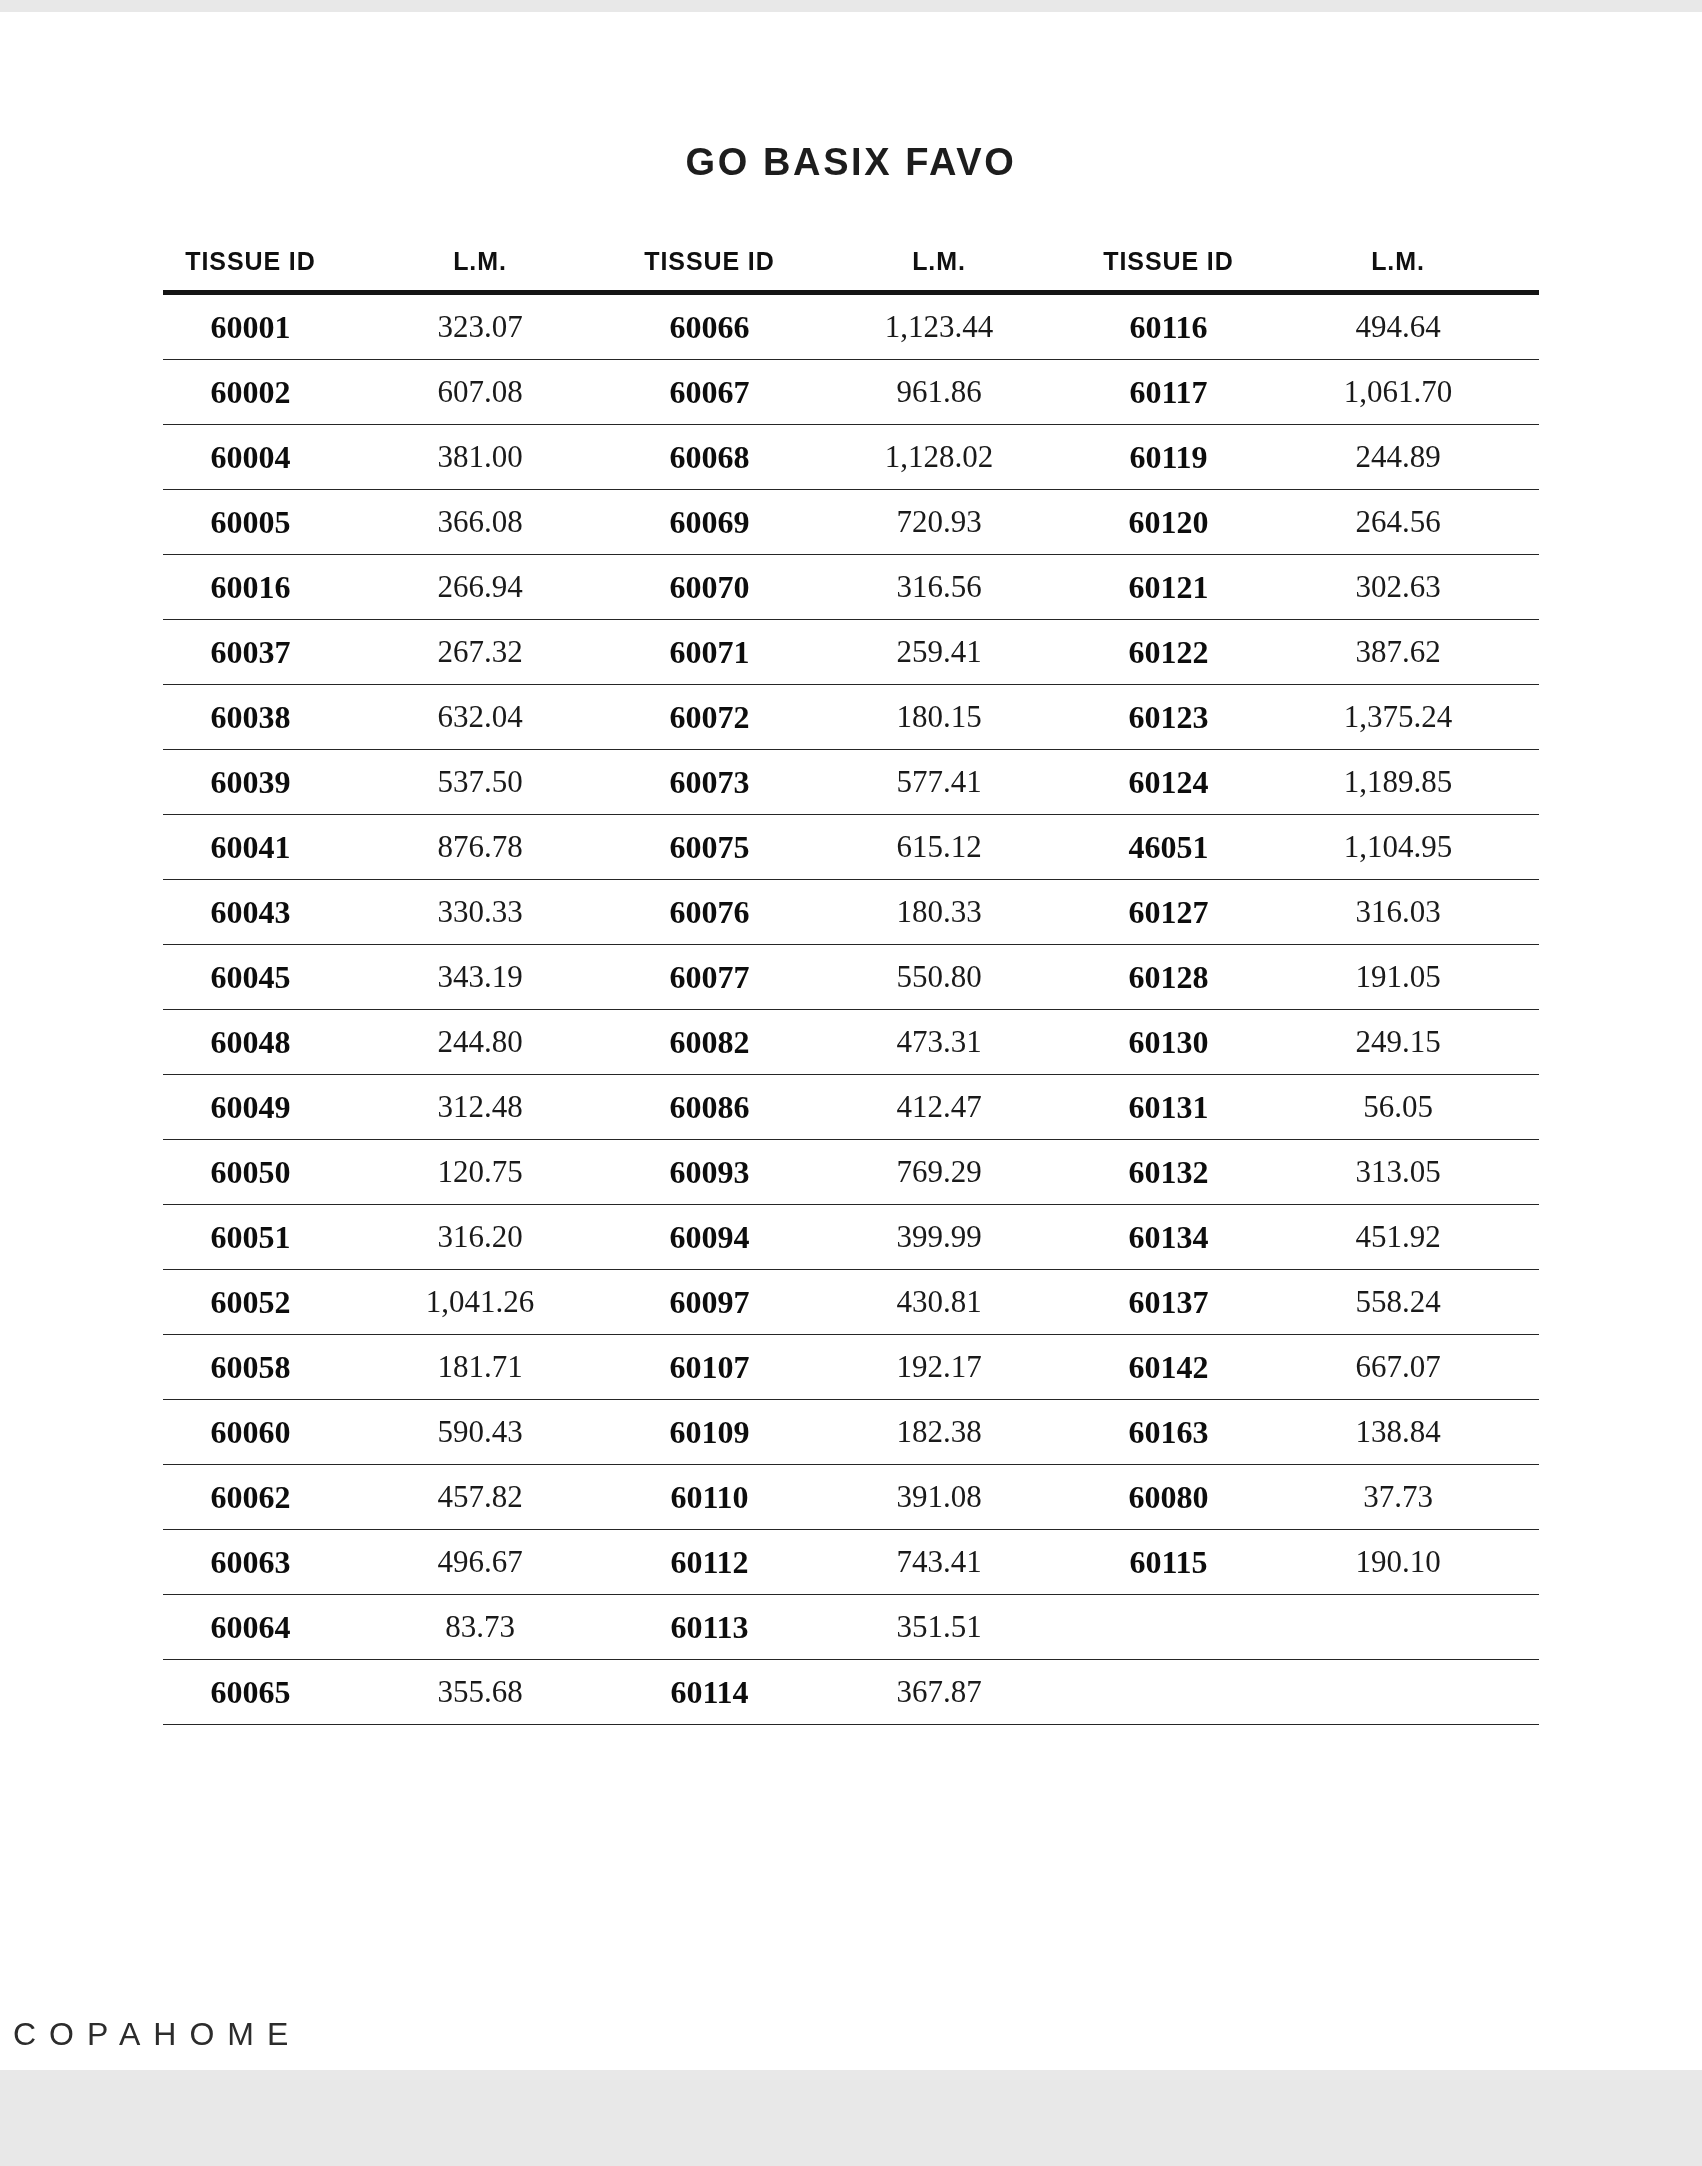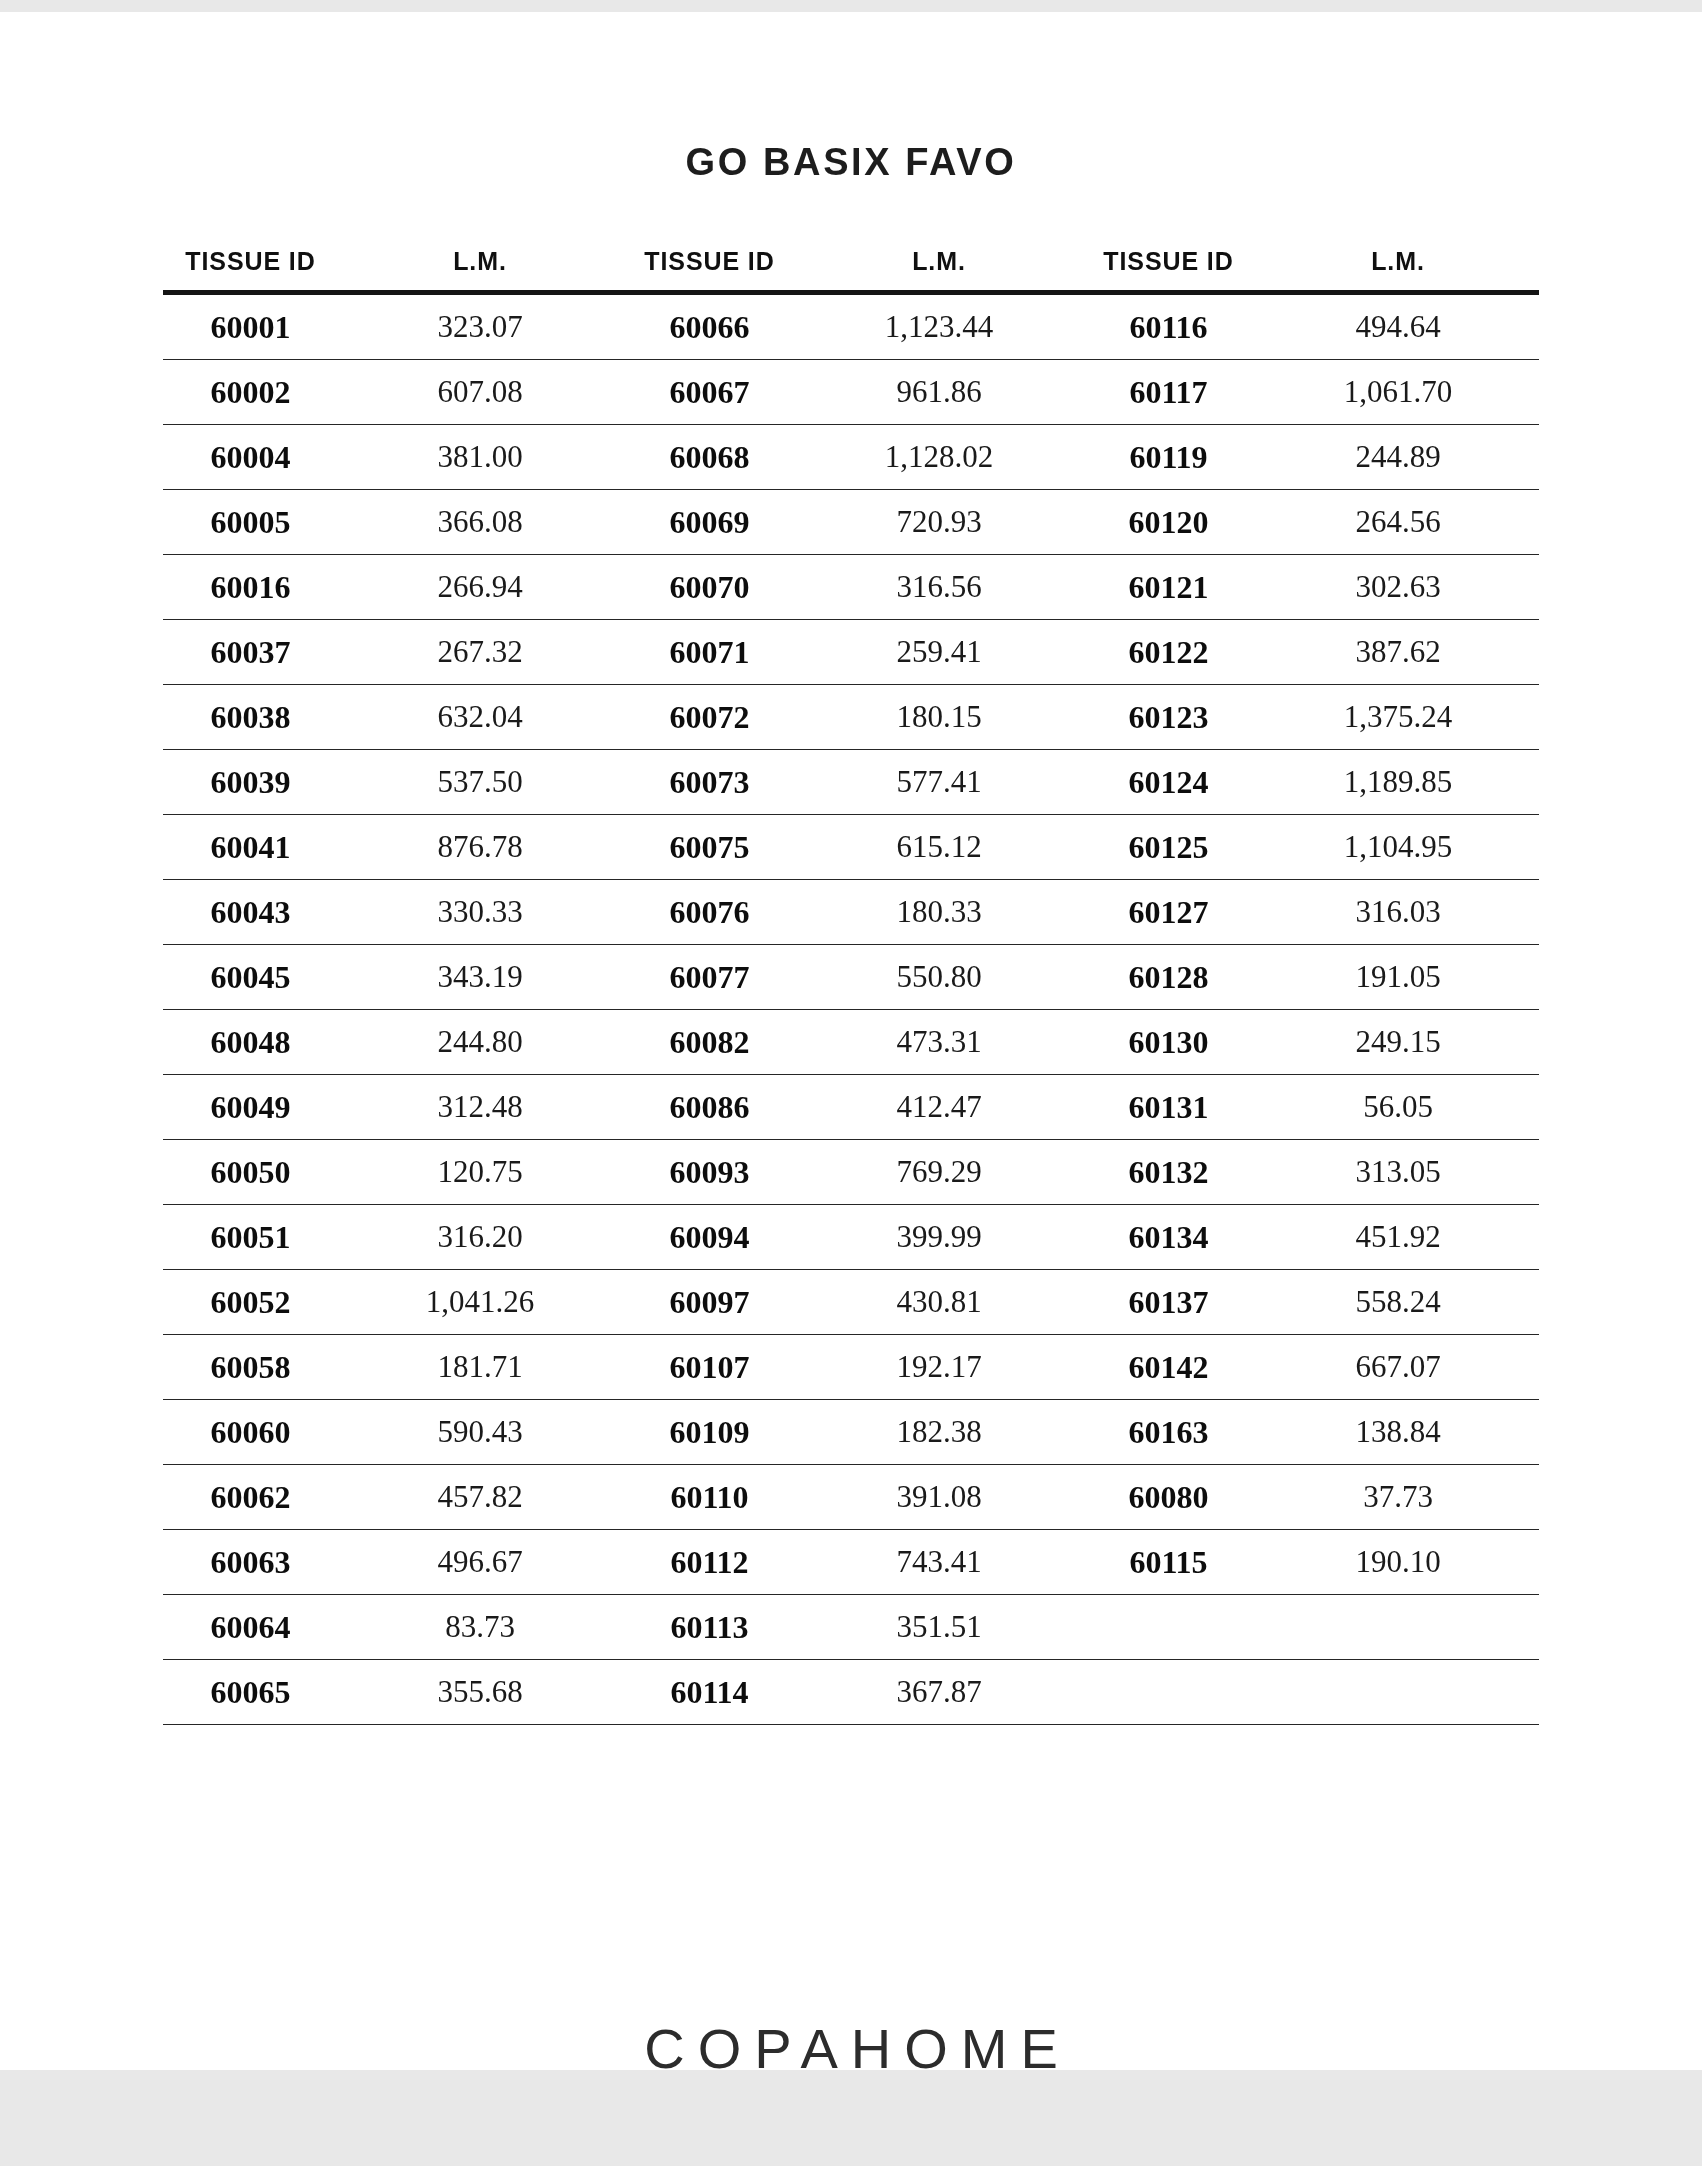--- a/index.html
+++ b/index.html
@@ -172,7 +172,7 @@
           <div class="cell val">876.78</div>
           <div class="cell id">60075</div>
           <div class="cell val">615.12</div>
-          <div class="cell id">60125</div>
+          <div class="cell id">46051</div>
           <div class="cell val">1,104.95</div>
         </div>
         <div class="trow">

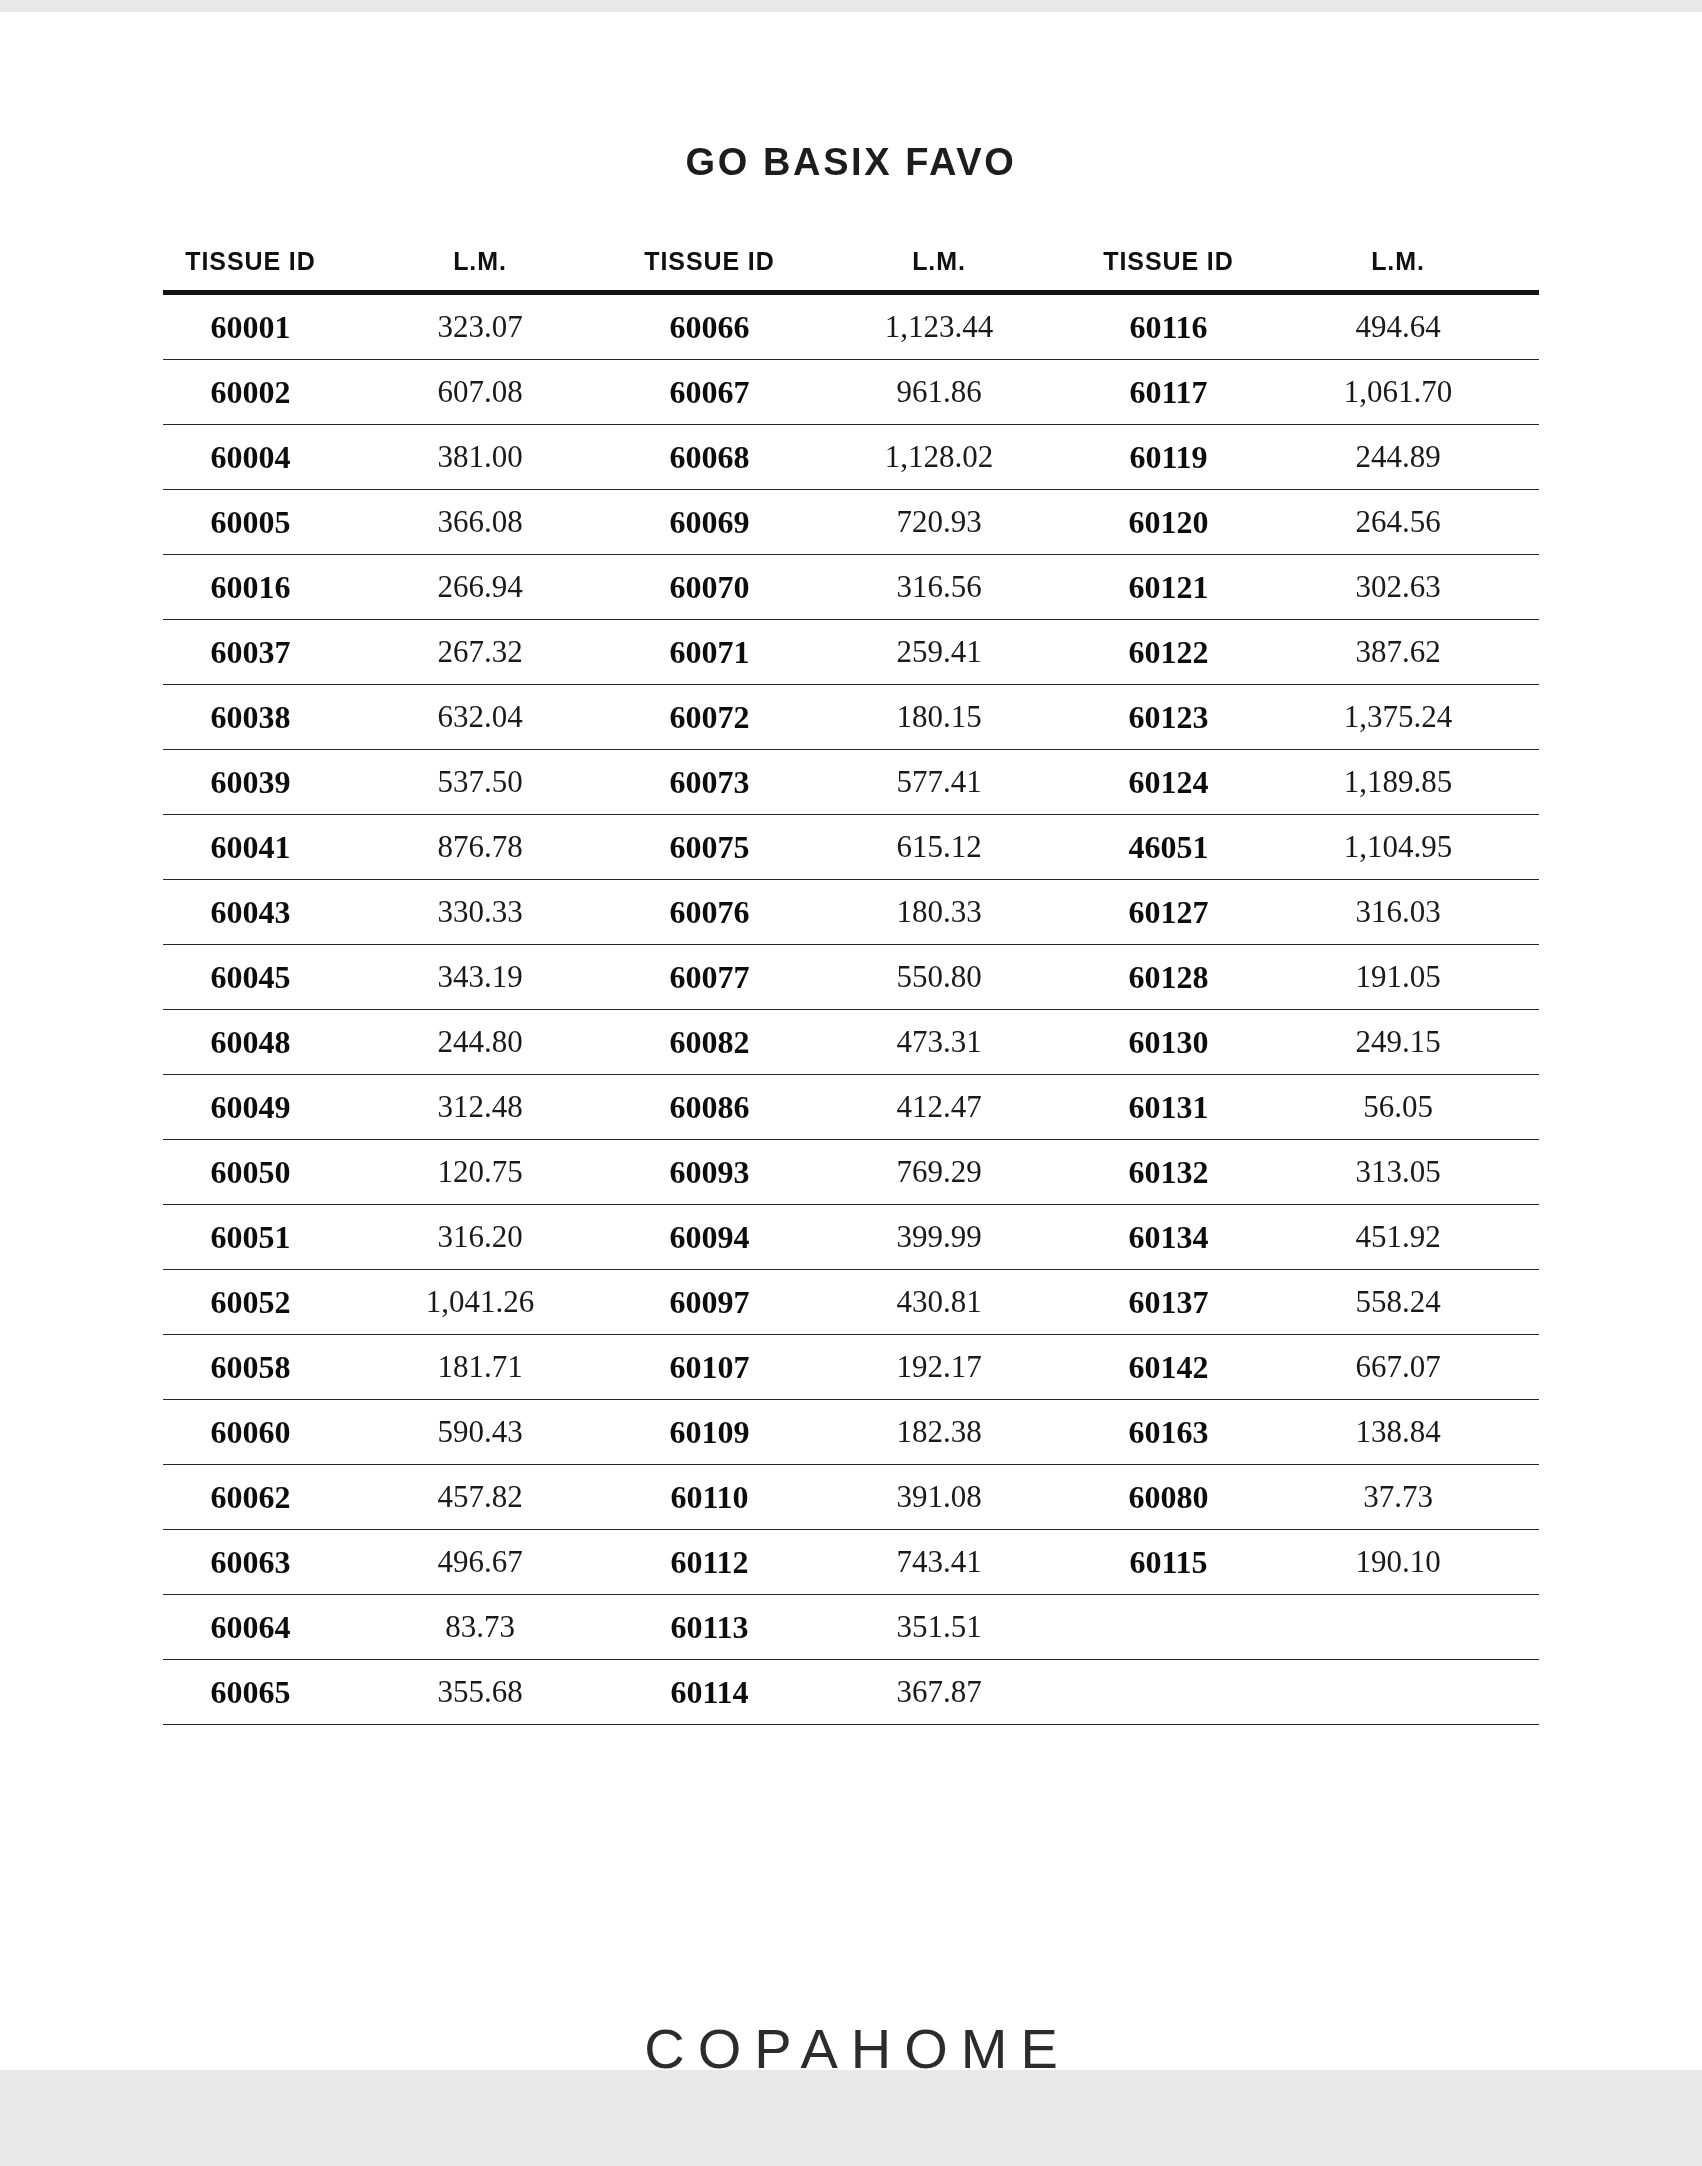--- a/index.html
+++ b/index.html
@@ -77,9 +77,9 @@
     top: 2004px;
     left: 0;
     width: 100%;
-    text-align: center;
-    font-family: "Liberation Sans", sans-serif;
-    font-size: 56px;
+    text-align: left;
+    font-family: "Liberation Sans", sans-serif;
+    font-size: 32px;
     font-weight: 300;
     letter-spacing: 13px;
     text-indent: 13px;

